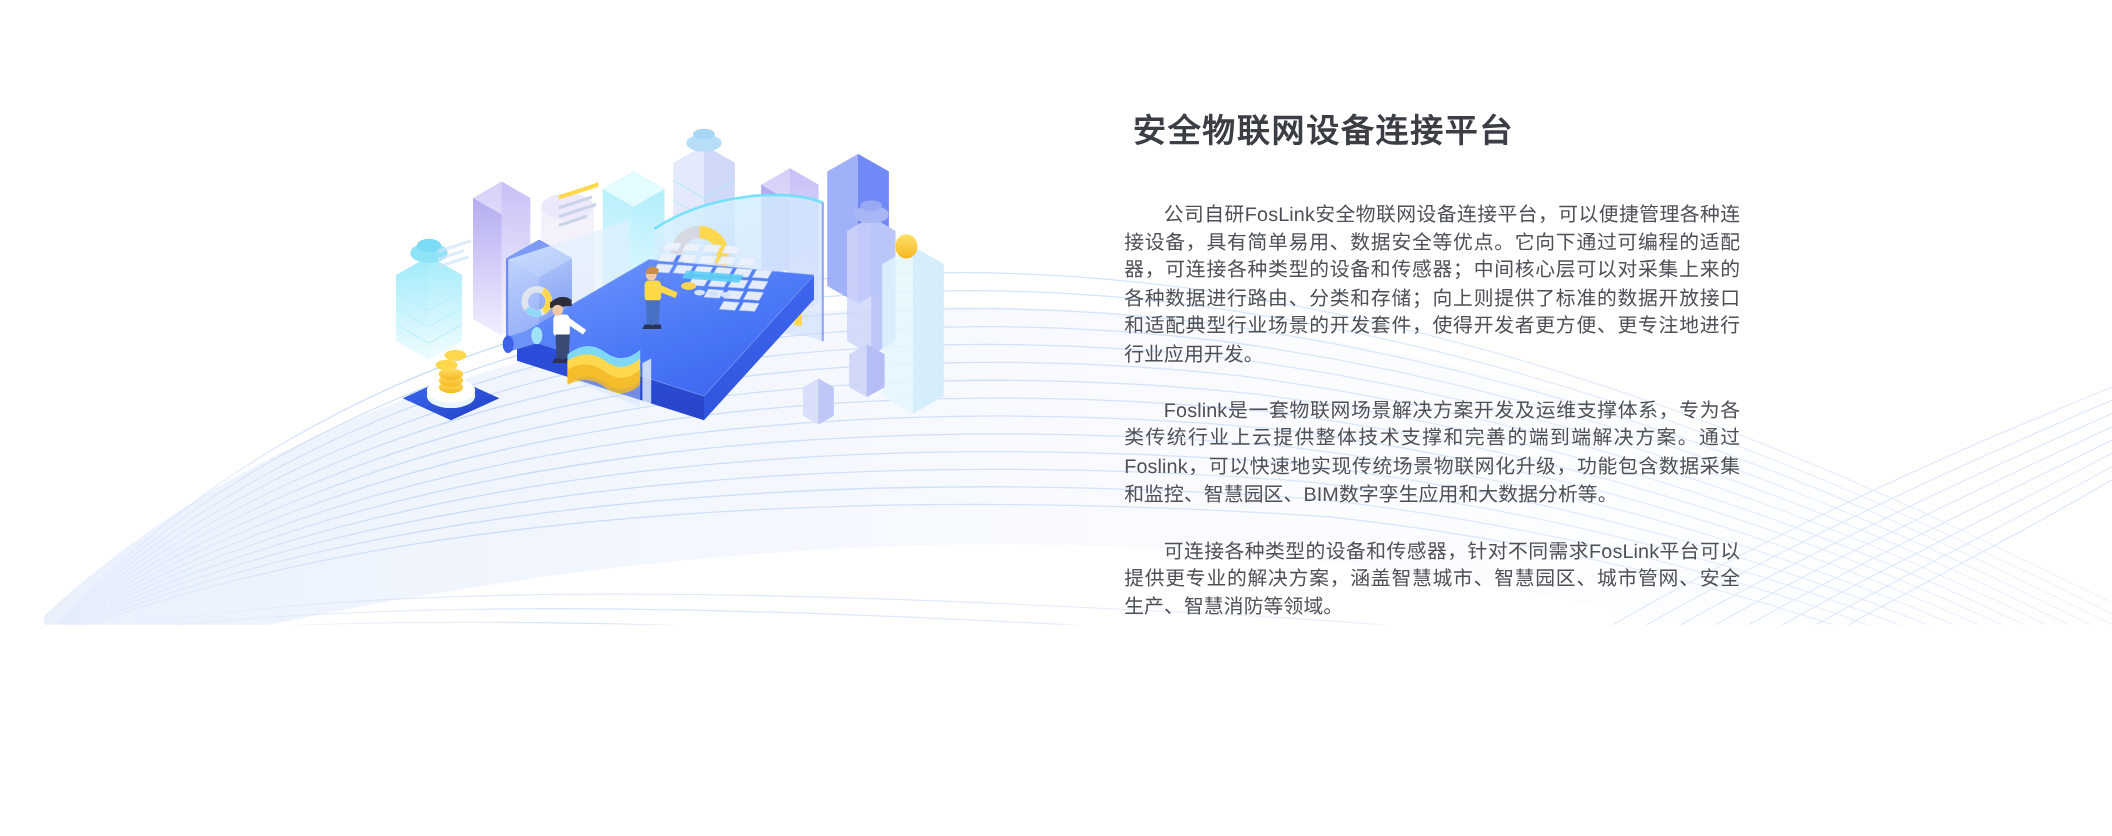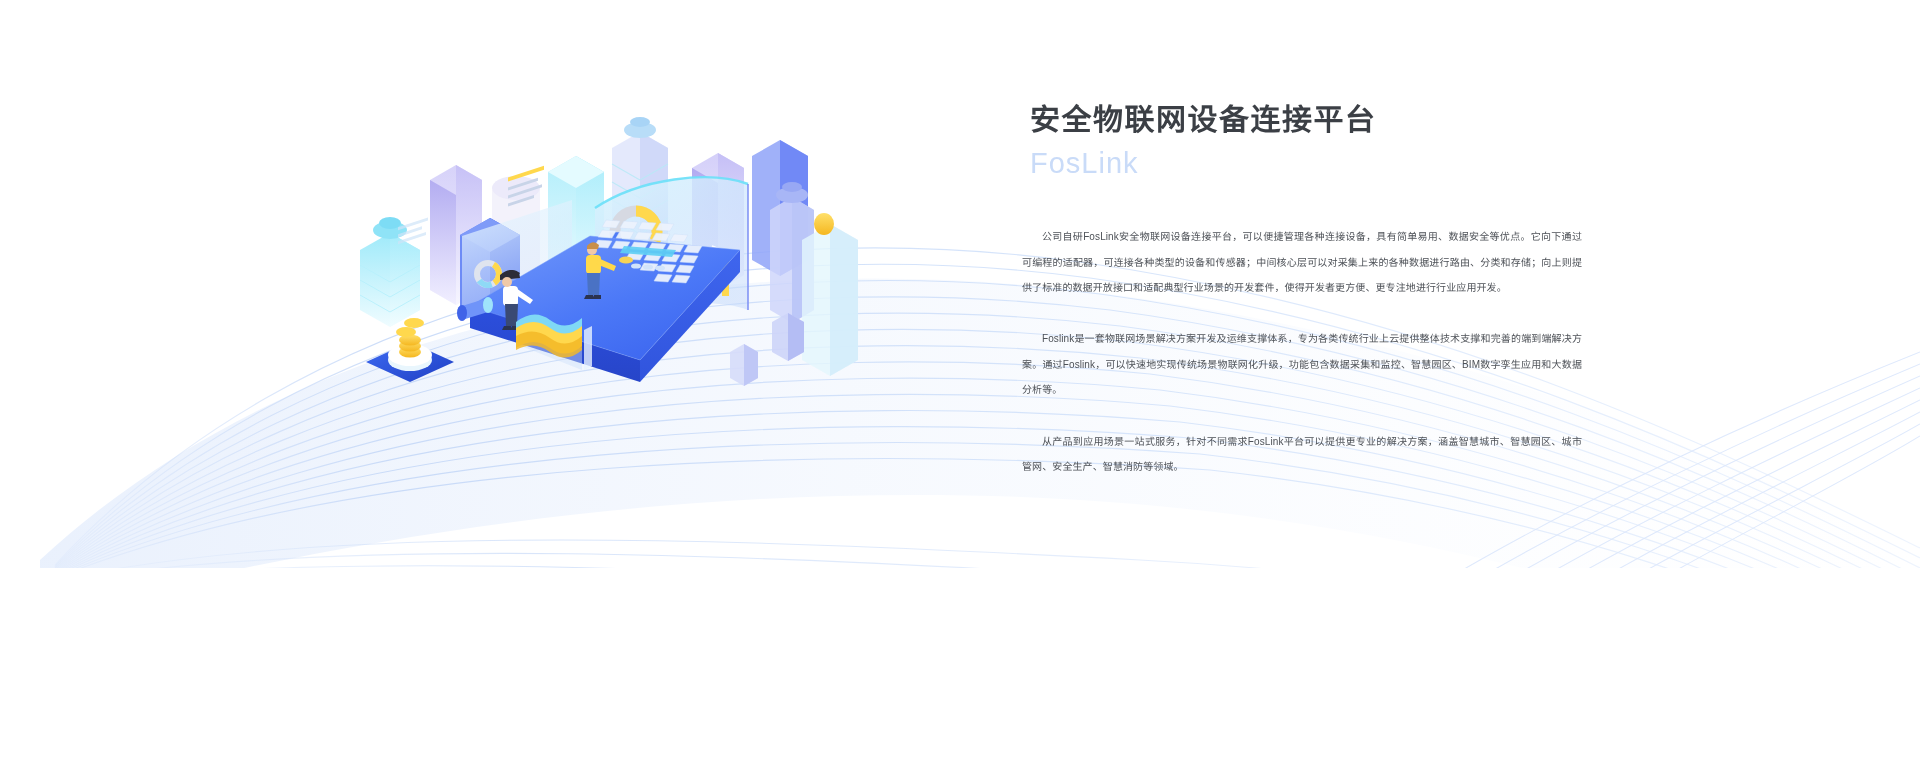--- a/index.html
+++ b/index.html
@@ -433,7 +433,6 @@
 
     <div class="title-block">
       <h1 class="main-title">安全物联网设备连接平台</h1>
-      <div class="sub-title">FosLink</div>
     </div>
 
     <div class="paragraphs">

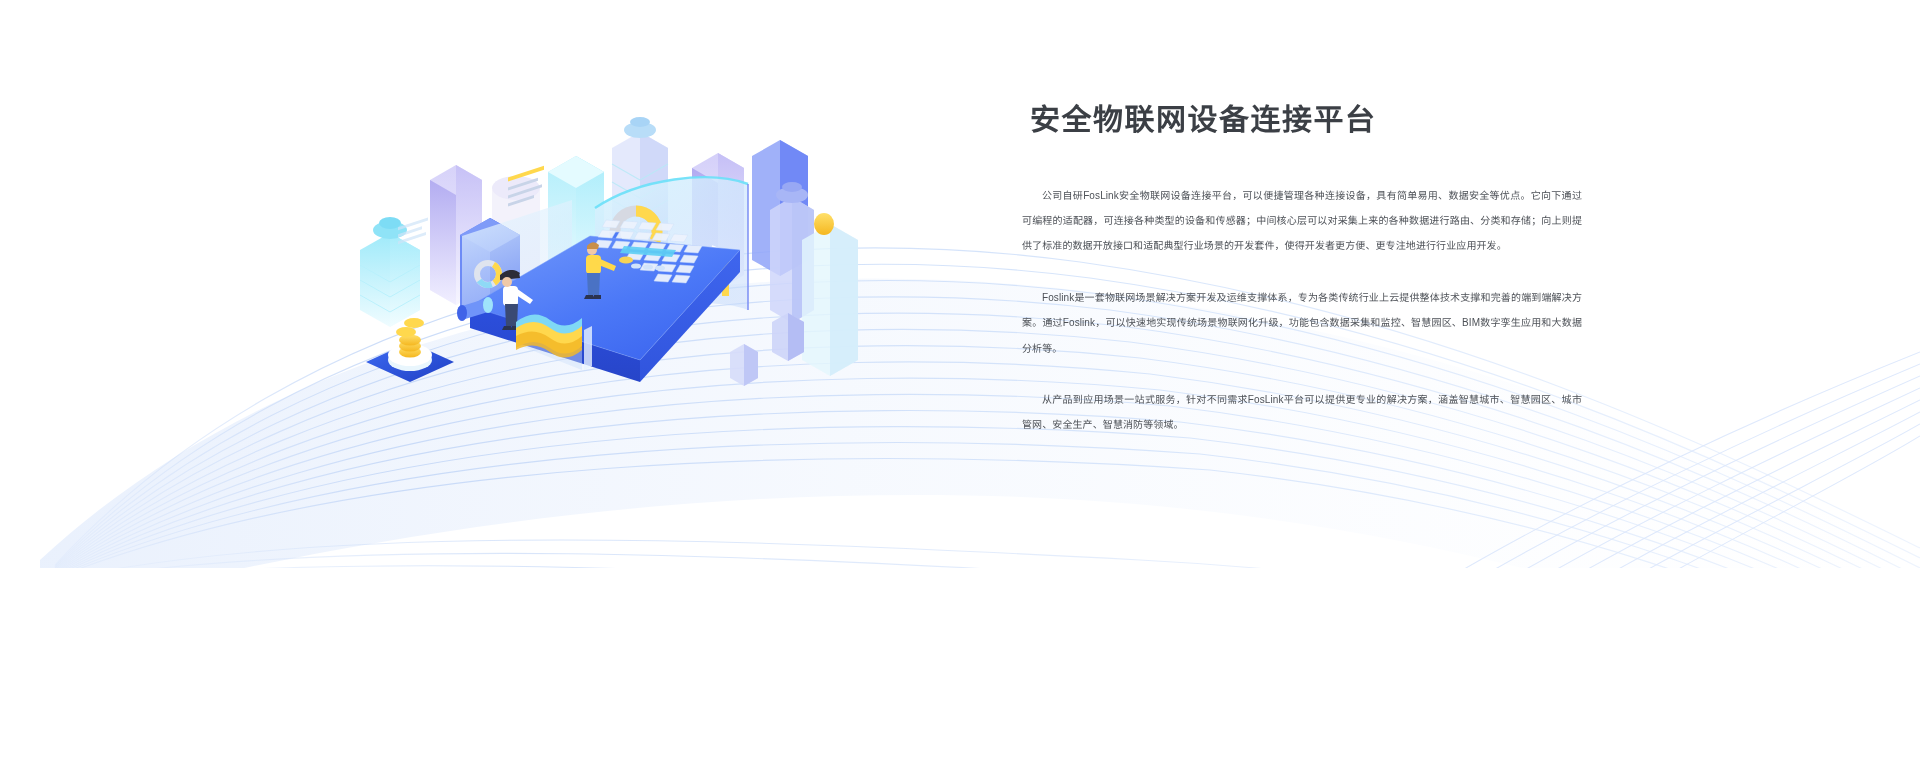--- a/index.html
+++ b/index.html
@@ -81,7 +81,7 @@
   }
 
   .para {
-    font-size: 10px;
+    font-size: 18px;
     line-height: 25.4px;
     color: #4d5157;
     text-align: justify;

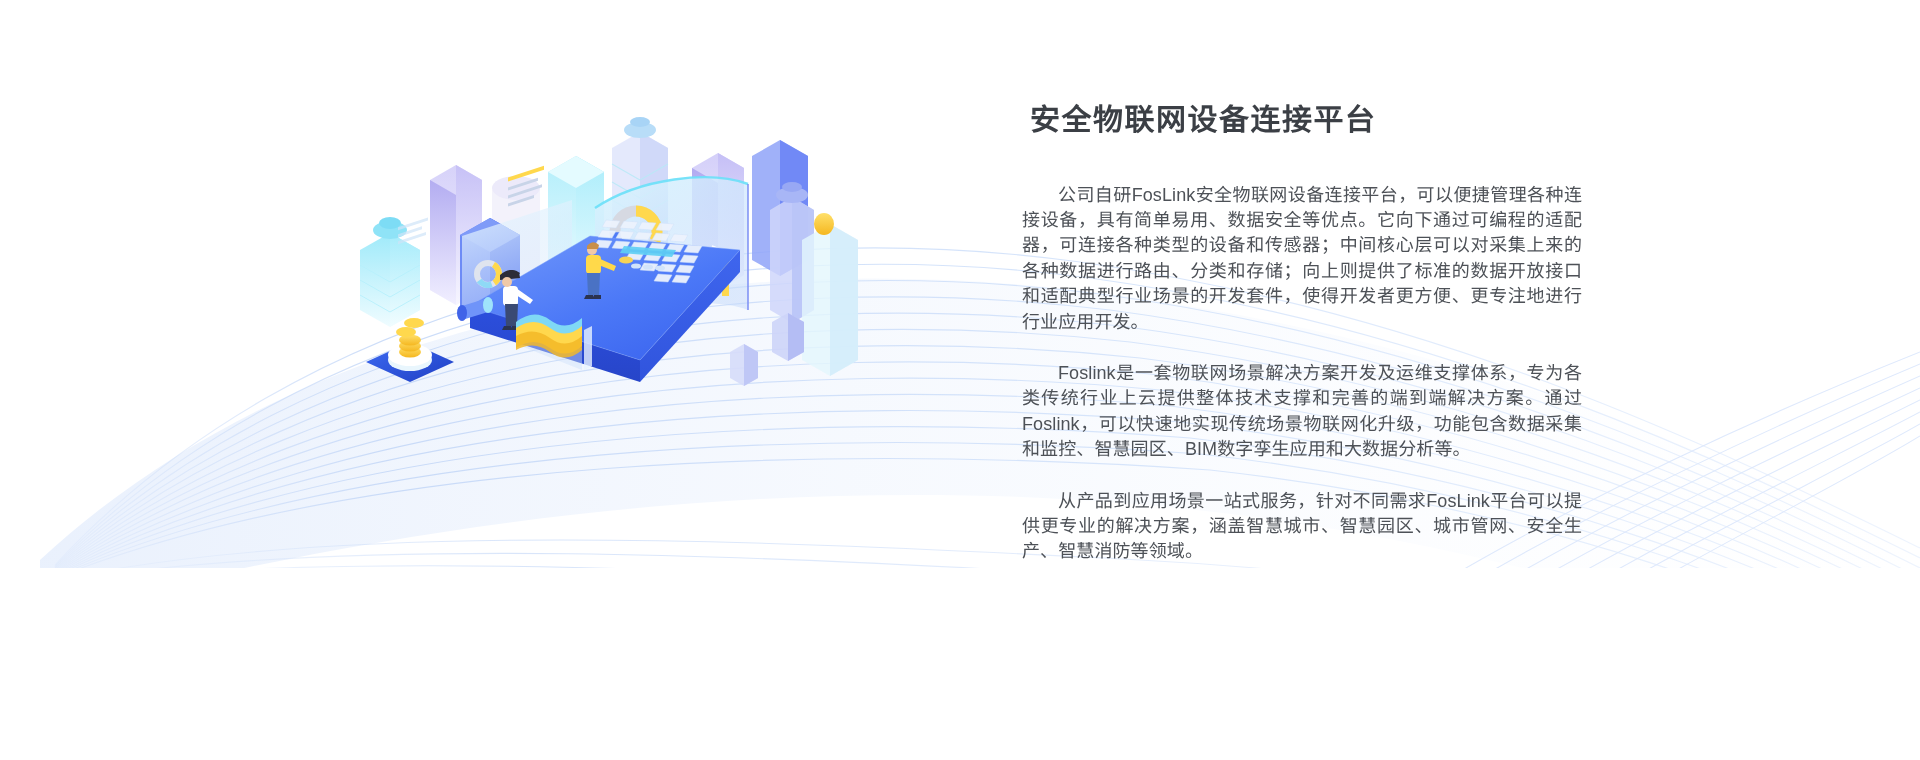--- a/index.html
+++ b/index.html
@@ -438,7 +438,7 @@
     <div class="paragraphs">
       <p class="para">公司自研FosLink安全物联网设备连接平台，可以便捷管理各种连接设备，具有简单易用、数据安全等优点。它向下通过可编程的适配器，可连接各种类型的设备和传感器；中间核心层可以对采集上来的各种数据进行路由、分类和存储；向上则提供了标准的数据开放接口和适配典型行业场景的开发套件，使得开发者更方便、更专注地进行行业应用开发。</p>
       <p class="para">Foslink是一套物联网场景解决方案开发及运维支撑体系，专为各类传统行业上云提供整体技术支撑和完善的端到端解决方案。通过Foslink，可以快速地实现传统场景物联网化升级，功能包含数据采集和监控、智慧园区、BIM数字孪生应用和大数据分析等。</p>
-      <p class="para">从产品到应用场景一站式服务，针对不同需求FosLink平台可以提供更专业的解决方案，涵盖智慧城市、智慧园区、城市管网、安全生产、智慧消防等领域。</p>
+      <p class="para">可连接各种类型的设备和传感器，针对不同需求FosLink平台可以提供更专业的解决方案，涵盖智慧城市、智慧园区、城市管网、安全生产、智慧消防等领域。</p>
     </div>
 
   </div>

